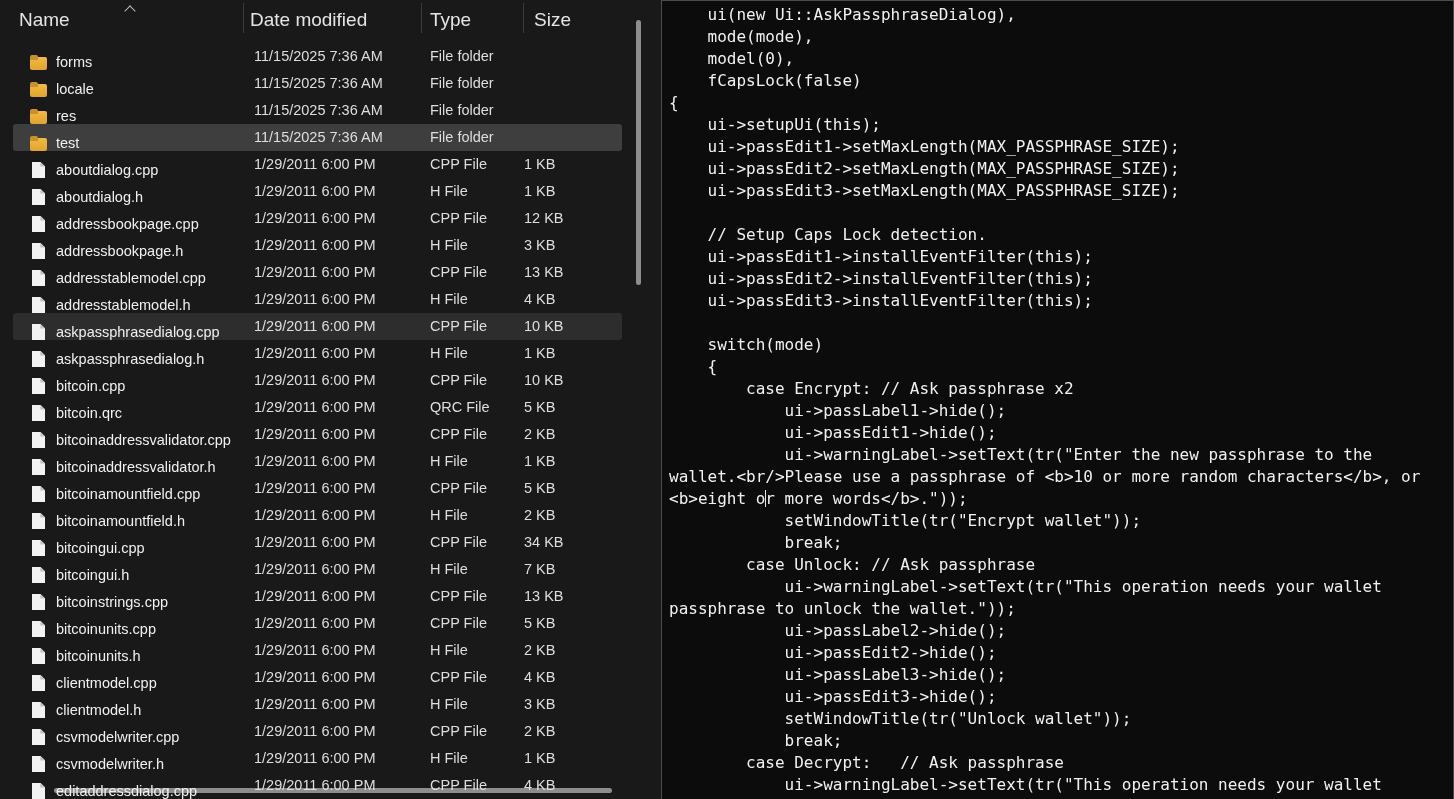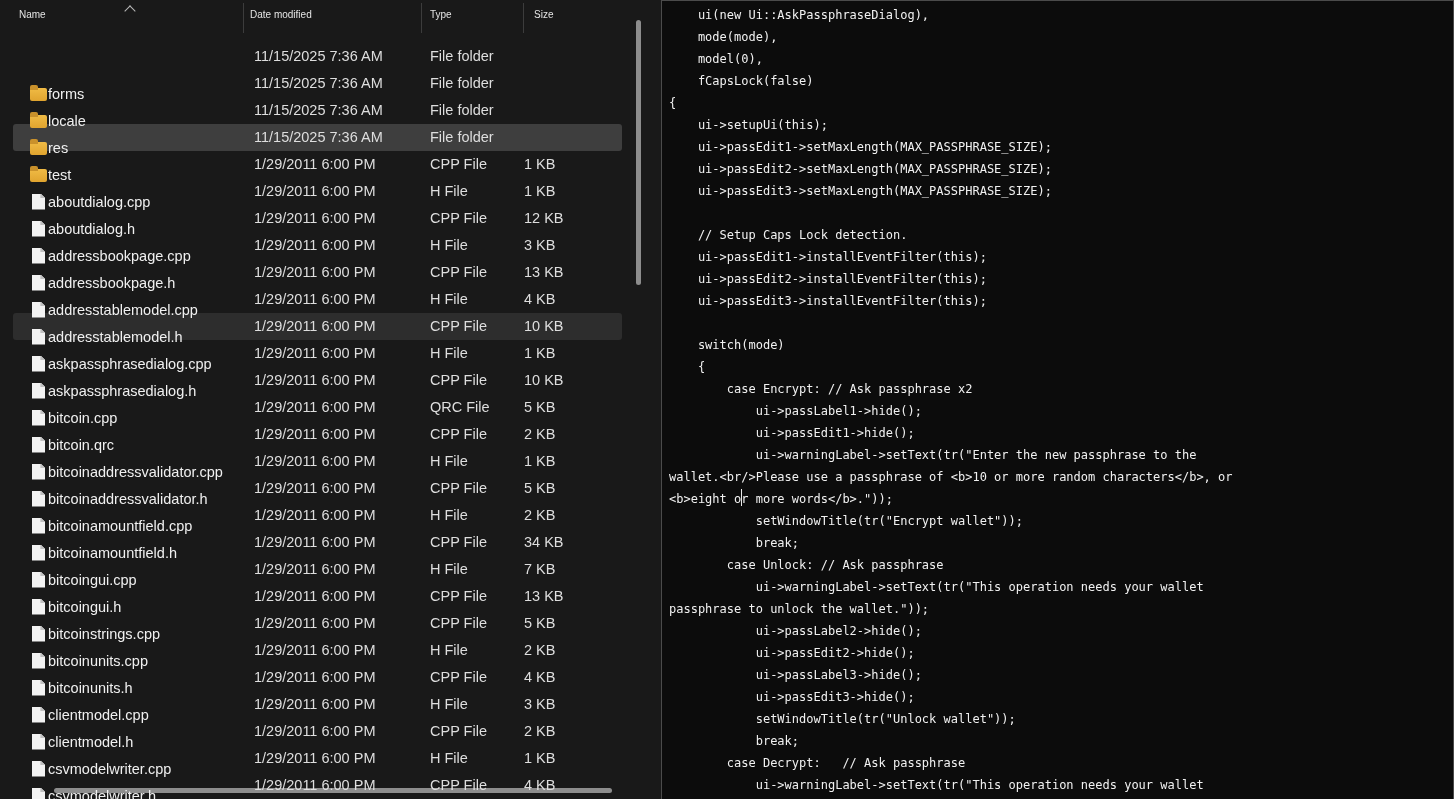--- a/index.html
+++ b/index.html
@@ -12,7 +12,7 @@
   
   .explorer { position:absolute; left:0; top:0; width:661px; height:799px; background:var(--explorer-bg,#191919); }
 
-  .ex-header { position:absolute; left:0; top:0; width:661px; height:36px; color:var(--header-text,#e4e4e4); font-size:10px; }
+  .ex-header { position:absolute; left:0; top:0; width:661px; height:36px; color:var(--header-text,#e4e4e4); font-size:19px; }
   .h-label { position:absolute; top:9px; white-space:nowrap; cursor:default; }
   .h-name  { left:19px; }
   .h-date  { left:250px; }

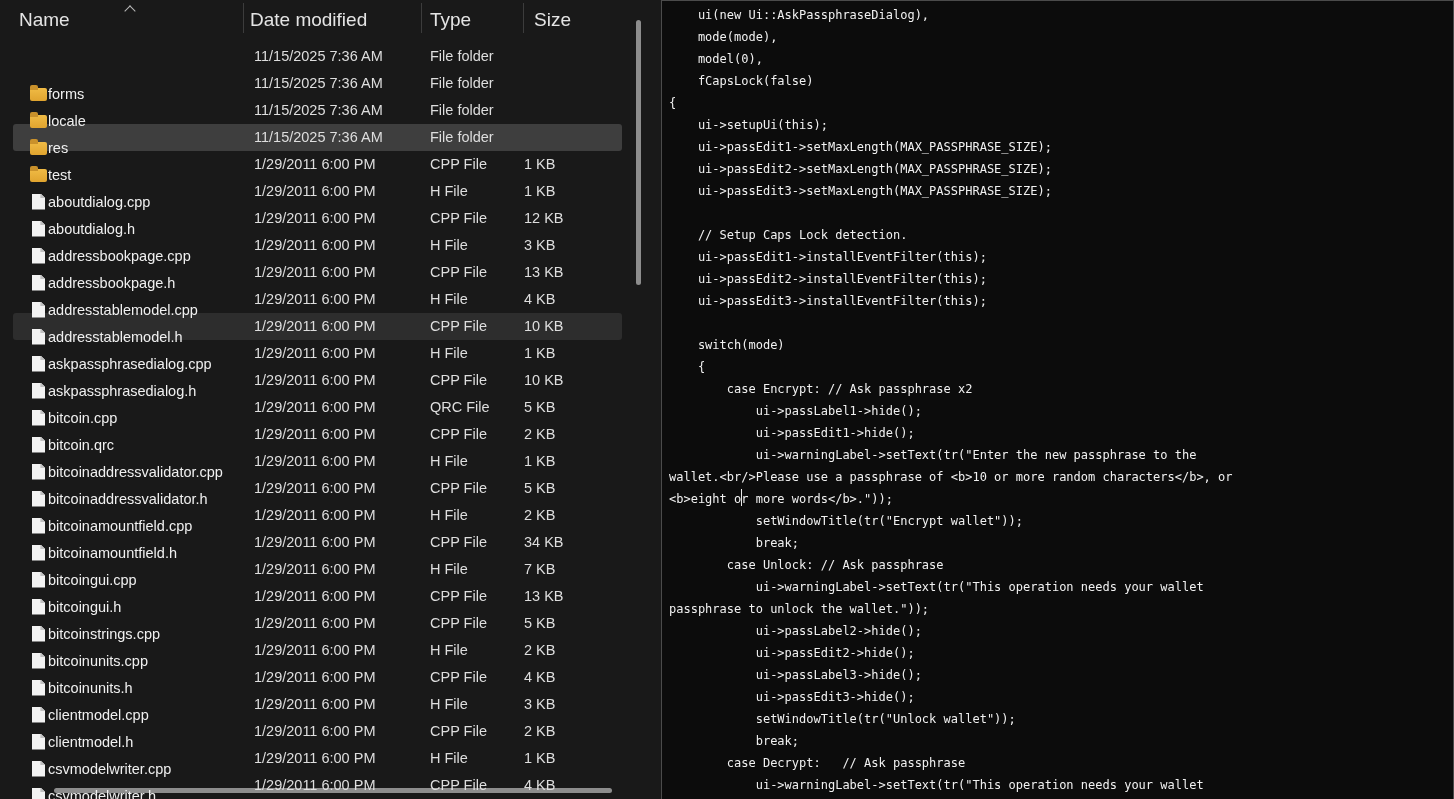--- a/index.html
+++ b/index.html
@@ -60,7 +60,7 @@
             overflow:hidden; }
   .code { margin:0; padding:3px 0 0 7px; height:100%; box-sizing:border-box; overflow:hidden;
           font-family:"DejaVu Sans Mono","Liberation Mono",monospace;
-          font-size:12px; line-height:22px; color:var(--editor-text,#f1f1f1); }
+          font-size:16px; line-height:22px; color:var(--editor-text,#f1f1f1); }
   .code-line { height:22px; white-space:pre; }
   .caret { display:inline-block; width:1.5px; height:17px; margin:0 -0.75px; vertical-align:-3px;
            background:var(--caret,#e8e8e8); }

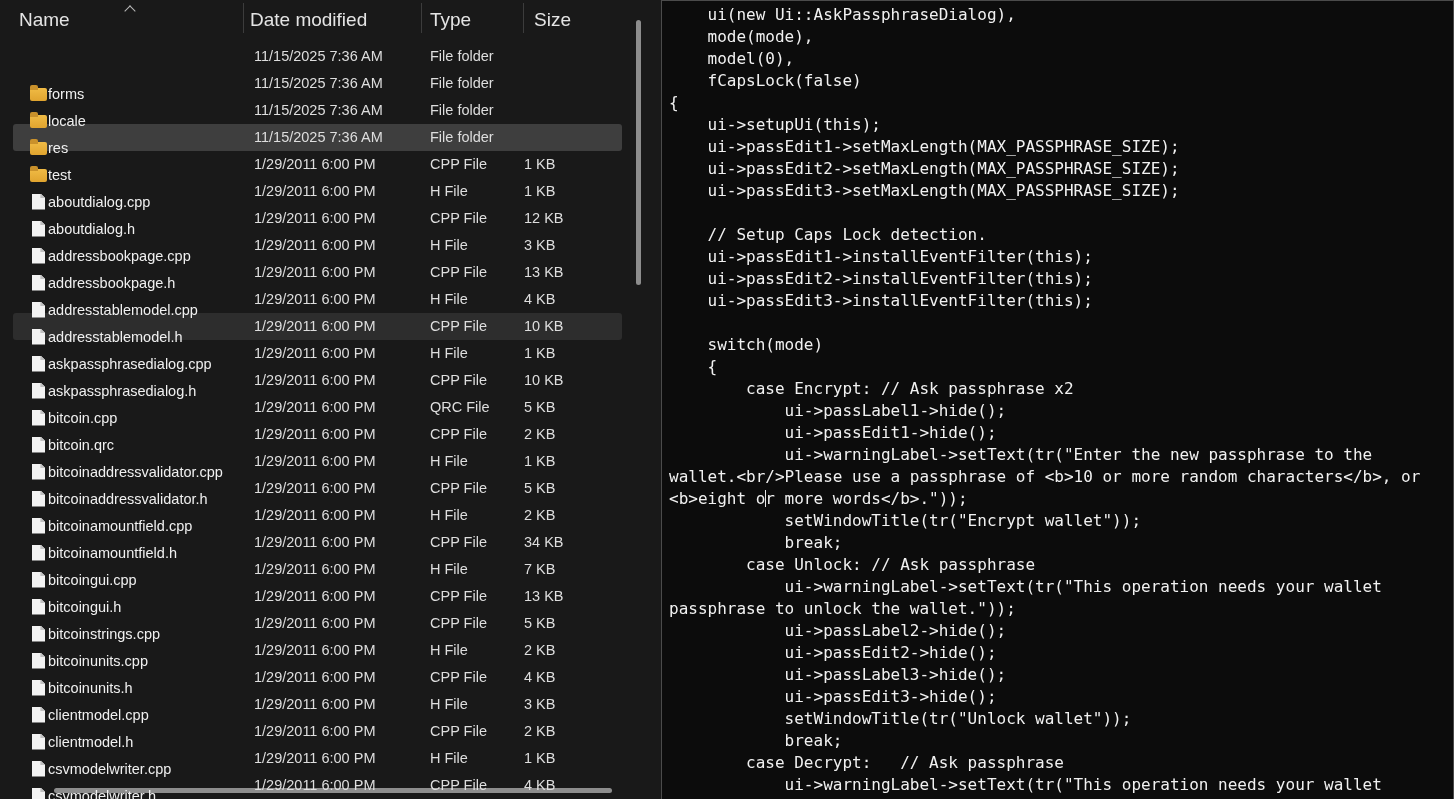--- a/index.html
+++ b/index.html
@@ -29,7 +29,7 @@
   .row.strong .hl { background:var(--selection-strong,#3e3e3e); }
   .row.soft   .hl { background:var(--selection-soft,#2d2d2d); }
 
-  .c-name { position:absolute; left:30px; top:0; height:27px; display:flex; align-items:center; gap:1px; z-index:1; white-space:nowrap;margin-top:37px; }
+  .c-name { position:absolute; left:30px; top:0; height:27px; display:flex; align-items:flex-end; gap:9px; z-index:1; white-space:nowrap; }
   .c-date { position:absolute; left:254px; top:0; line-height:27px; color:var(--secondary-text,#dedede); z-index:1; white-space:nowrap;text-align:right; }
   .c-type { position:absolute; left:430px; top:0; line-height:27px; color:var(--secondary-text,#dedede); z-index:1; white-space:nowrap; }
   .c-size { position:absolute; left:524px; top:0; width:88px; text-align:left; line-height:27px; color:var(--secondary-text,#dedede); z-index:1; white-space:nowrap; }

